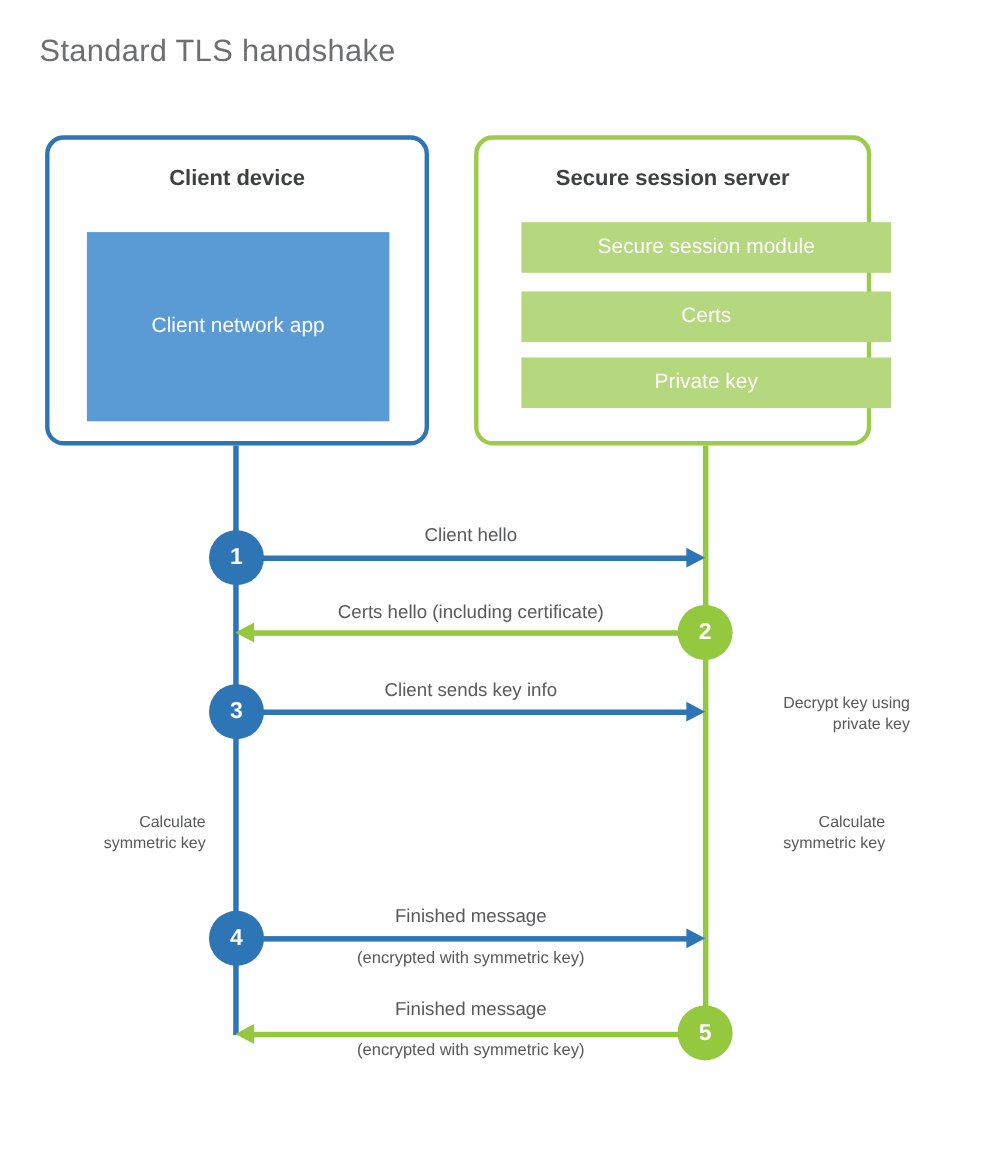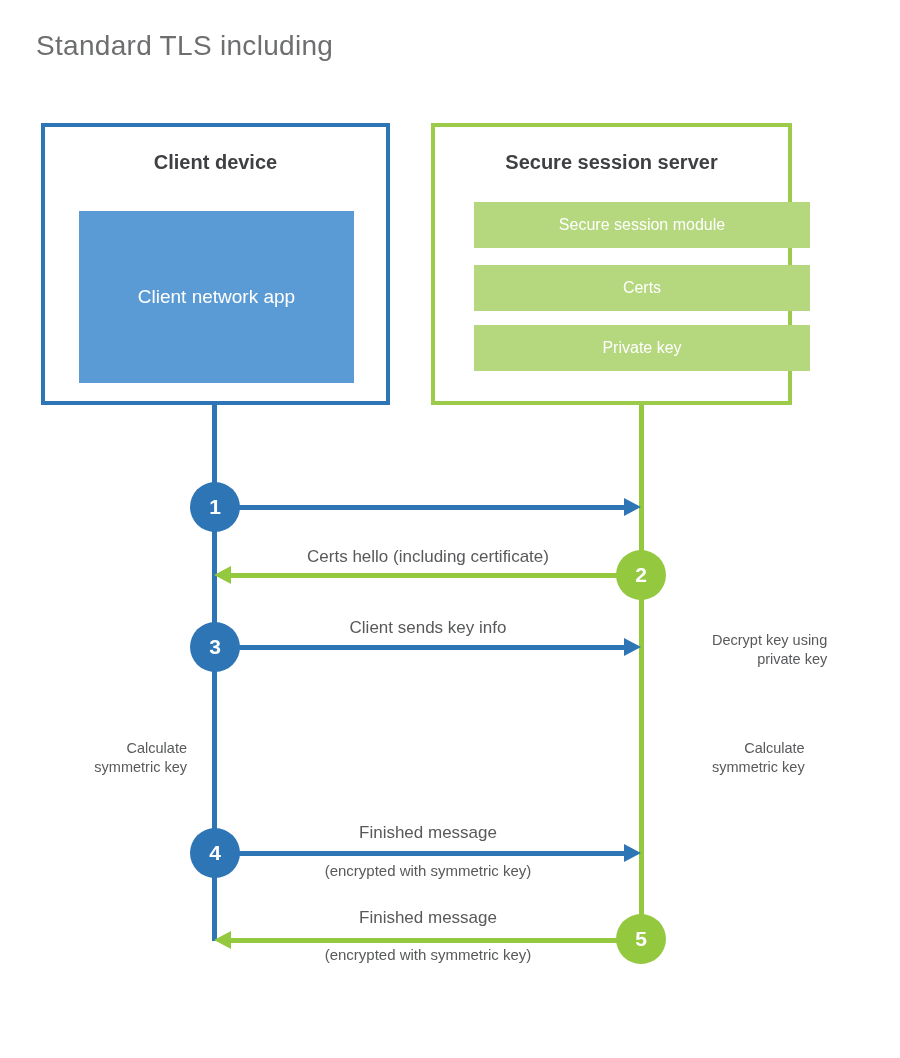--- a/index.html
+++ b/index.html
@@ -96,7 +96,7 @@
 
 <div id="canvas">
 
-  <div class="abs page-title">Standard TLS including</div>
+  <div class="abs page-title">Standard TLS handshake</div>
 
   <div class="abs actor-box client-box">
     <div class="actor-title">Client device</div>

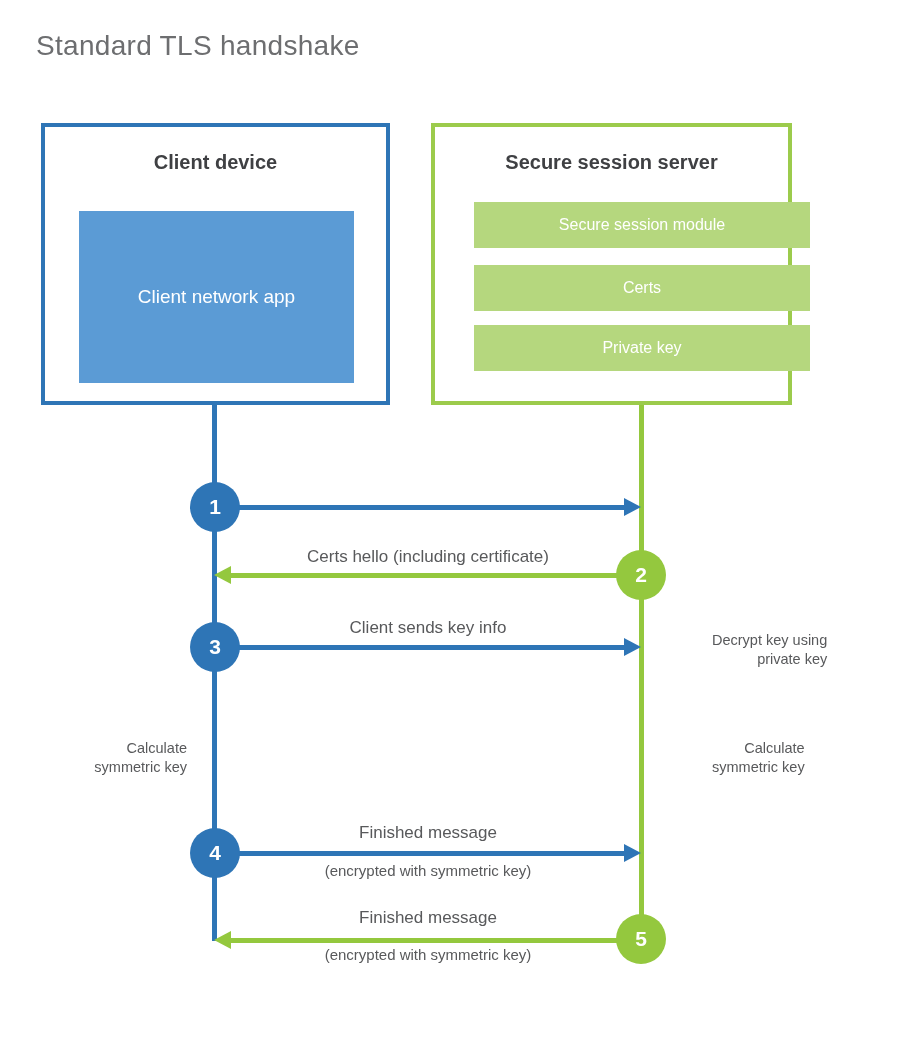--- a/index.html
+++ b/index.html
@@ -22,7 +22,7 @@
   }
 
   
-  .actor-box { box-sizing: border-box; background: #ffffff; }
+  .actor-box { box-sizing: border-box; background: #ffffff; border-radius: 17px; }
   .client-box {
     left: 41px; top: 123px; width: 349px; height: 282px;
     border: 4px solid #2e75b6;

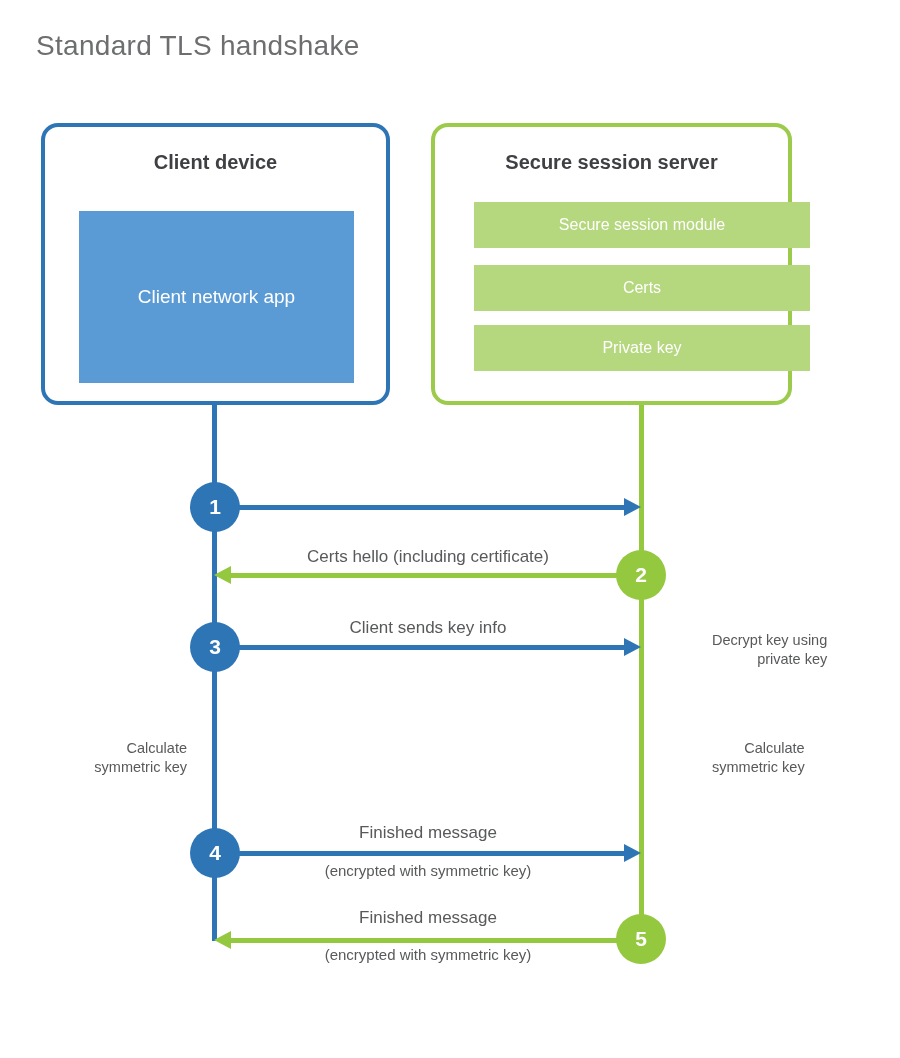--- a/index.html
+++ b/index.html
@@ -48,7 +48,7 @@
     position: absolute; left: 39px; width: 336px; height: 46px;
     background: #b5d77e;
     display: flex; align-items: center; justify-content: center;
-    color: #ffffff; font-size: 16px; text-align: center;
+    color: #ffffff; font-size: 19px; text-align: center;
   }
   .bar-1 { top: 75px; }
   .bar-2 { top: 138px; }

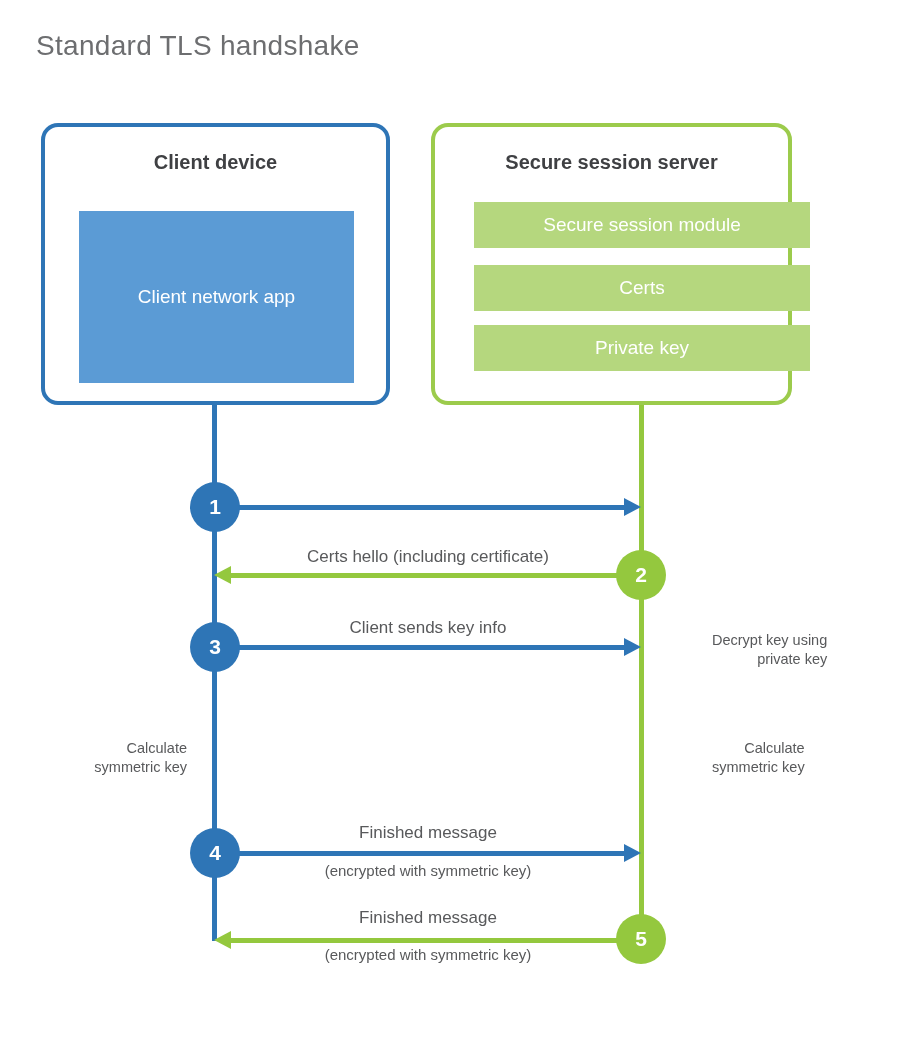--- a/index.html
+++ b/index.html
@@ -113,6 +113,7 @@
   <div class="abs lifeline lifeline-blue"></div>
   <div class="abs lifeline lifeline-green"></div>
 
+  <div class="abs msg-label" style="top:477px">Client hello</div>
   <div class="abs msg-line blue" style="top:505px"></div>
   <div class="abs ah ah-right" style="top:498px"></div>
   <div class="abs step-circle step-blue" style="top:482px">1</div>

